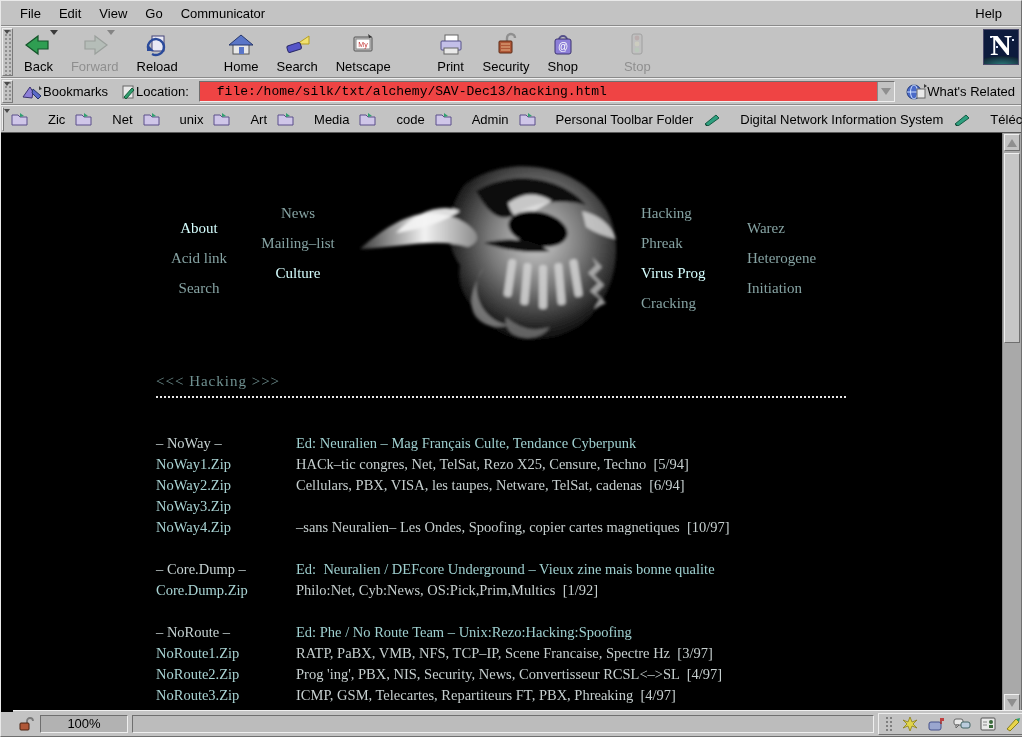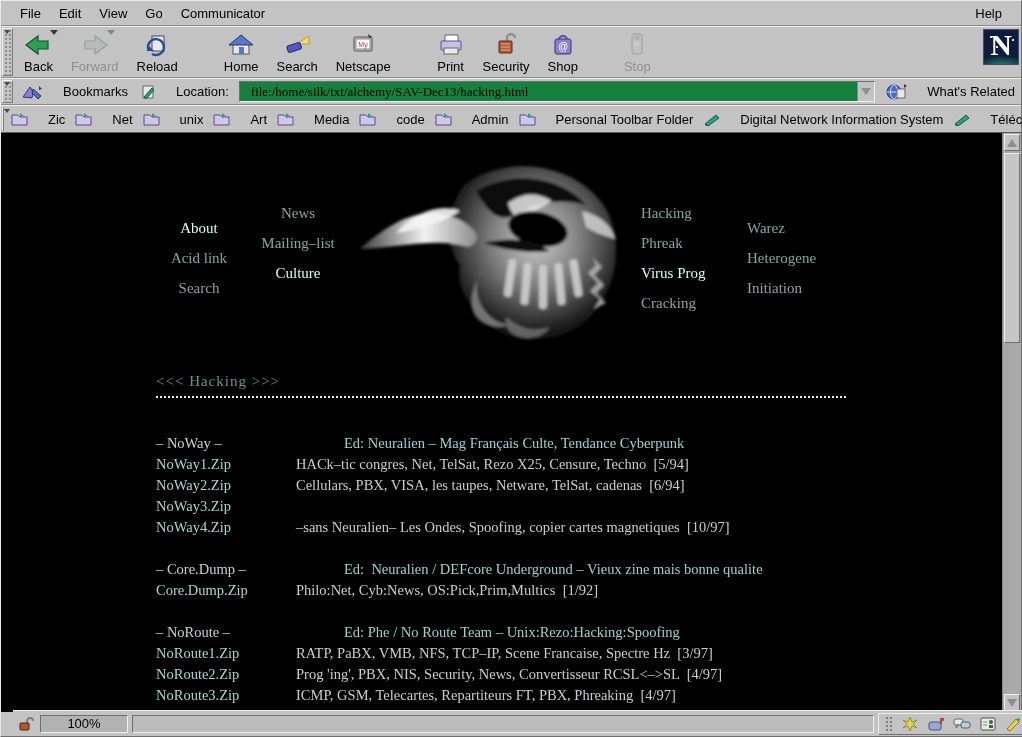--- a/index.html
+++ b/index.html
@@ -62,7 +62,7 @@
   .nlogo .star { position:absolute; width:2px; height:2px; background:#dfe8ff; }
   
   .locbar { top:77px; height:27px; border-bottom:1px solid #8a8a8a; border-top:1px solid #efefef; }
-  .loc-btn { display:flex; align-items:center; gap:20px; padding:2px 6px; cursor:pointer; font-size:13px; color:#000; }
+  .loc-btn { display:flex; align-items:center; gap:0; padding:2px 6px; cursor:pointer; font-size:13px; color:#000; }
   .url-wrap {
     flex:1; height:21px; margin:0 4px; display:flex; align-items:stretch;
     border:1px solid; border-color:#6f6f6f #efefef #efefef #6f6f6f; background:#fff;

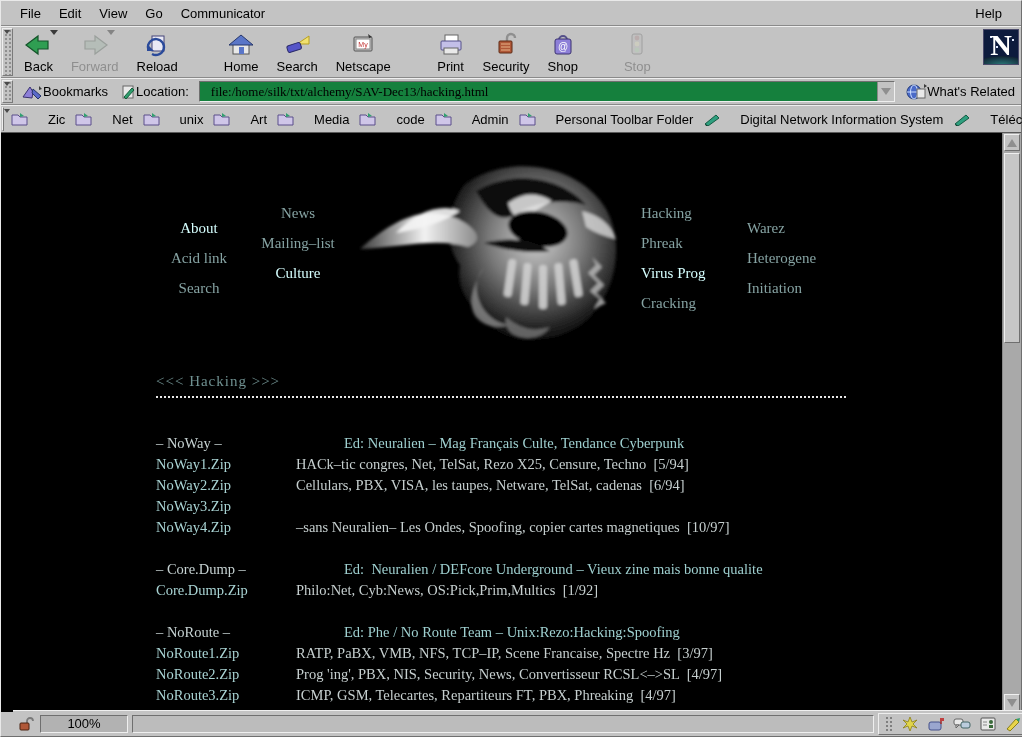--- a/index.html
+++ b/index.html
@@ -68,8 +68,8 @@
     border:1px solid; border-color:#6f6f6f #efefef #efefef #6f6f6f; background:#fff;
   }
   .url-input {
-    flex:1; border:none; outline:none; background:#15803d; color:#000;
-    font-family:Liberation Serif, serif; font-size:13px; padding:0 11px;
+    flex:1; border:none; outline:none; background:#ef4444; color:#000;
+    font-family:Liberation Mono, monospace; font-size:13px; padding:0 17px;
   }
   .url-dd { width:17px; background:#c3c3c3; border-left:1px solid #8a8a8a;
     display:flex; align-items:center; justify-content:center; cursor:pointer; }

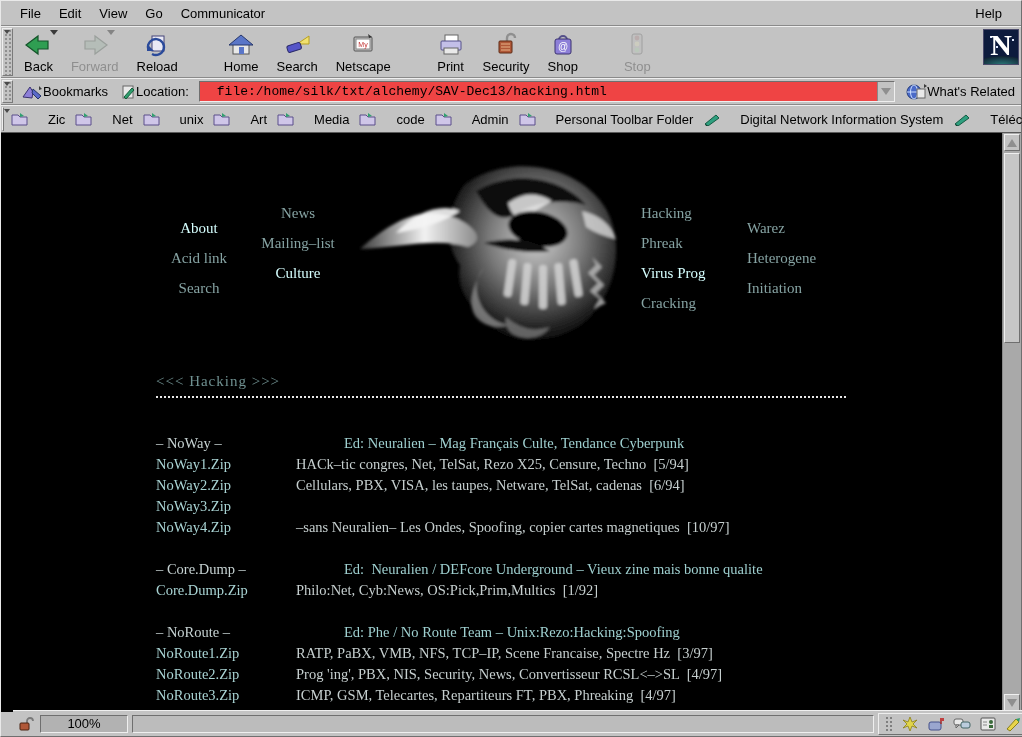--- a/index.html
+++ b/index.html
@@ -100,7 +100,7 @@
   .group { margin-bottom:21px; }
   .lrow { display:grid; grid-template-columns:140px 1fr; height:21px; line-height:21px; white-space:nowrap; }
   .gtitle { color:#c6d2d2; }
-  .ged { color:#9fd0d0; cursor:pointer;margin-left:48px; }
+  .ged { color:#9fd0d0; cursor:pointer; }
   .fname { color:#a9d4d4; cursor:pointer; }
   .fdesc { color:#c6cfcf; }
   

